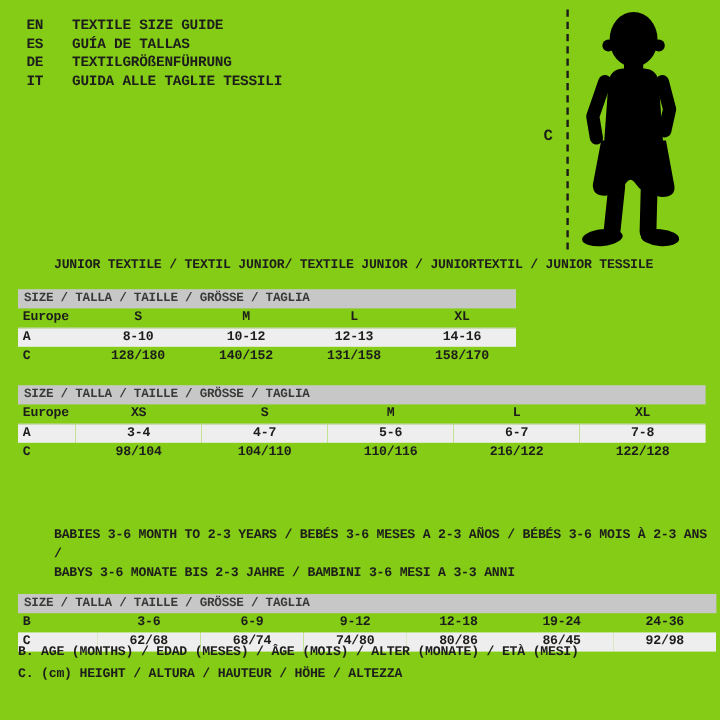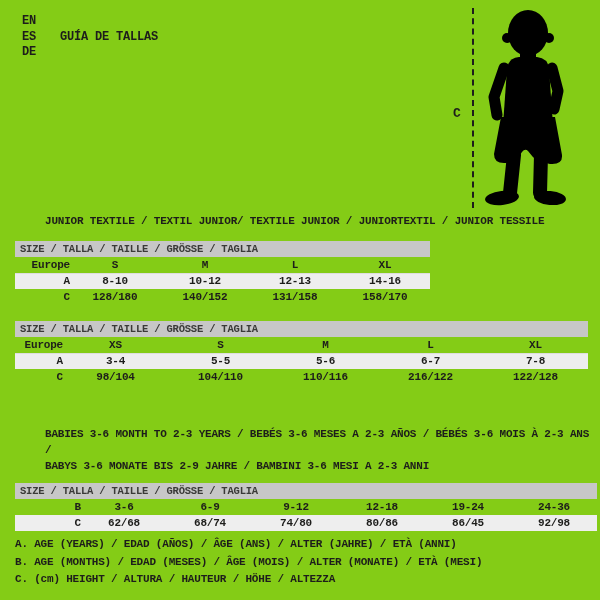--- a/index.html
+++ b/index.html
@@ -60,6 +60,7 @@
   <div class="lang-list">
     <div class="lang-row">
       <span class="lang-code">EN</span>
+      <span class="lang-title">TEXTILE SIZE GUIDE</span>
     </div>
     <div class="lang-row">
       <span class="lang-code">ES</span>

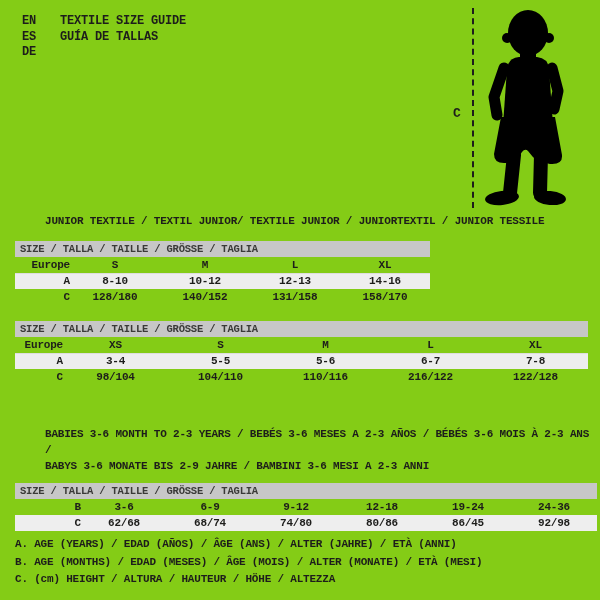--- a/index.html
+++ b/index.html
@@ -68,6 +68,7 @@
     </div>
     <div class="lang-row">
       <span class="lang-code">DE</span>
+      <span class="lang-title">TEXTILGRÖßENFÜHRUNG</span>
     </div>
   </div>
 

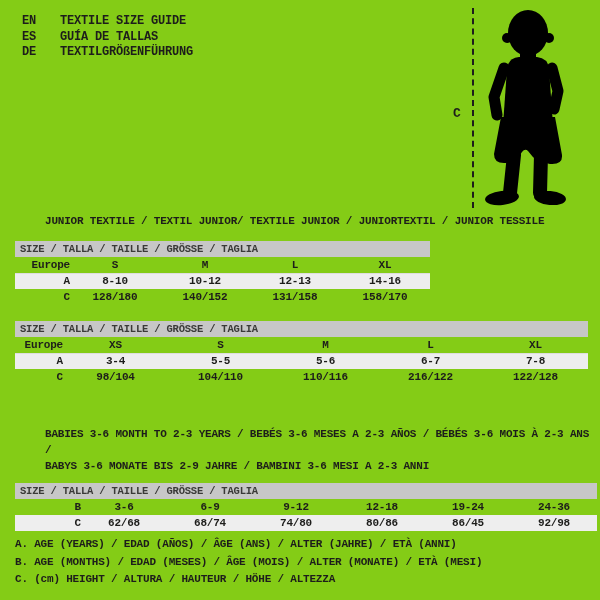--- a/index.html
+++ b/index.html
@@ -69,6 +69,10 @@
     <div class="lang-row">
       <span class="lang-code">DE</span>
       <span class="lang-title">TEXTILGRÖßENFÜHRUNG</span>
+    </div>
+    <div class="lang-row">
+      <span class="lang-code">IT</span>
+      <span class="lang-title">GUIDA ALLE TAGLIE TESSILI</span>
     </div>
   </div>
 

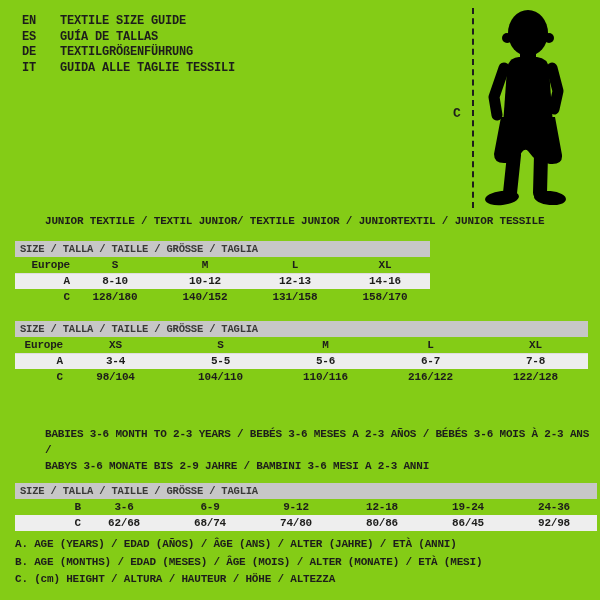--- a/index.html
+++ b/index.html
@@ -42,7 +42,7 @@
     height:16px;padding:0;font-size:11px;font-weight:700;text-align:center;
     color:var(--ink);white-space:nowrap;overflow:hidden;
   }
-  td.rowhead{text-align:right;padding-left:4px;}
+  td.rowhead{text-align:left;padding-left:4px;}
   .sec-junior td.rowhead{width:55px;}
   .sec-children td.rowhead{width:48px;}
   .sec-babies td.rowhead{width:66px;}

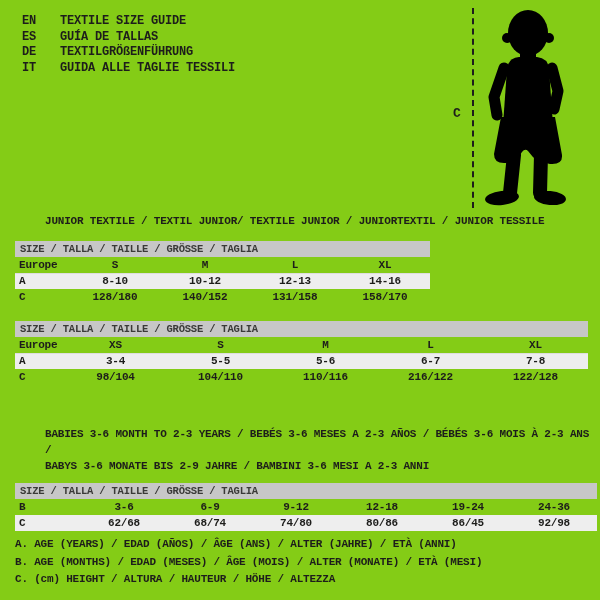--- a/index.html
+++ b/index.html
@@ -140,7 +140,7 @@
           <tr class="shade">
             <td class="rowhead">A</td>
             <td>3-4</td>
-            <td>5-5</td>
+            <td>4-7</td>
             <td>5-6</td>
             <td>6-7</td>
             <td>7-8</td>

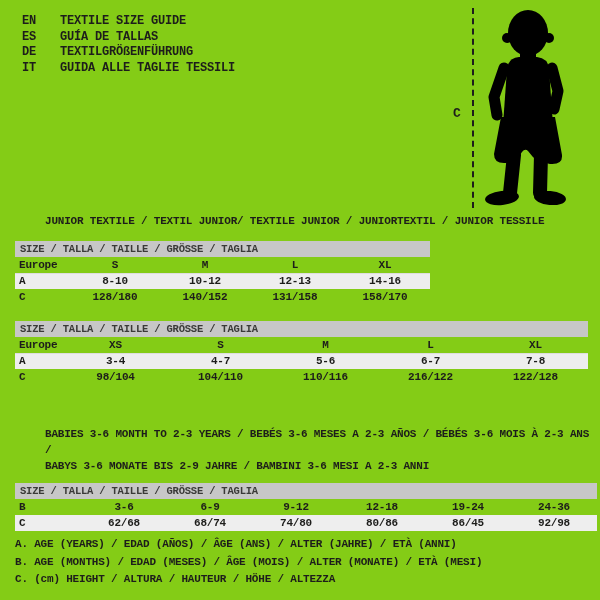--- a/index.html
+++ b/index.html
@@ -28,7 +28,7 @@
   .section{position:absolute;left:15px;}
   .sec-junior{top:215px;width:415px;}
   .sec-children{top:321px;width:573px;}
-  .sec-babies{top:426px;width:582px;}
+  .sec-babies{top:438px;width:582px;}
   .sec-title{font-size:11px;font-weight:700;line-height:13px;margin-bottom:13px;white-space:nowrap;margin-left:30px;}
   .sec-babies .sec-title{line-height:16px;margin-bottom:9px;white-space:normal;}
   .subscript{font-size:7.5px;vertical-align:-2px;}

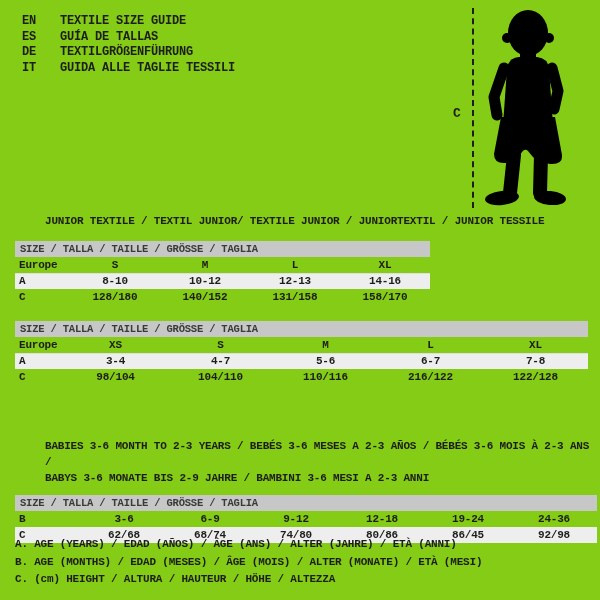--- a/index.html
+++ b/index.html
@@ -160,7 +160,7 @@
   <div class="section sec-babies">
     <div class="sec-title">
       <div>BABIES 3-6 MONTH TO 2-3 YEARS / BEBÉS 3-6 MESES A 2-3 AÑOS / BÉBÉS 3-6 MOIS À 2-3 ANS /</div>
-      <div>BABYS 3-6 MONATE BIS 2-9 JAHRE / BAMBINI 3-6 MESI A 2-3 ANNI</div>
+      <div>BABYS 3-6 MONATE BIS 2-3 JAHRE / BAMBINI 3-6 MESI A 3-3 ANNI</div>
     </div>
     <div class="size-bar">SIZE / TALLA / TAILLE / GRÖSSE / TAGLIA</div>
     <table>

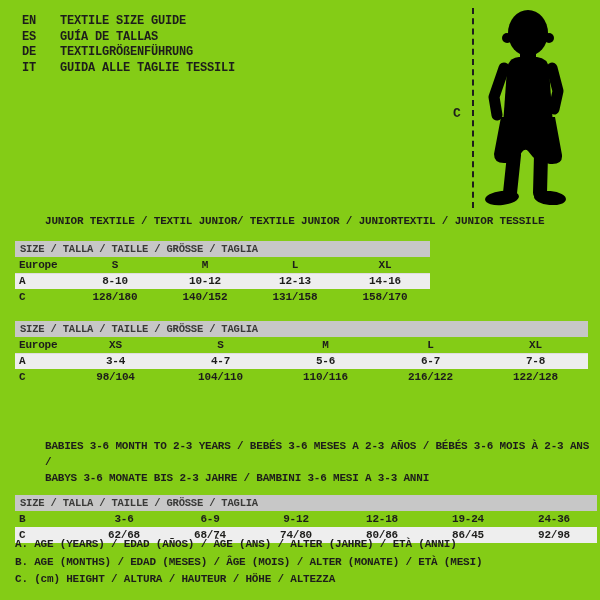--- a/index.html
+++ b/index.html
@@ -188,7 +188,6 @@
   </div>
 
   <div class="legend">
-    <div class="legend-line">A. AGE (YEARS) / EDAD (AÑOS) / ÂGE (ANS) / ALTER (JAHRE) / ETÀ (ANNI)</div>
     <div class="legend-line">B. AGE (MONTHS) / EDAD (MESES) / ÂGE (MOIS) / ALTER (MONATE) / ETÀ (MESI)</div>
     <div class="legend-line">C. (cm) HEIGHT / ALTURA / HAUTEUR / HÖHE / ALTEZZA</div>
   </div>

